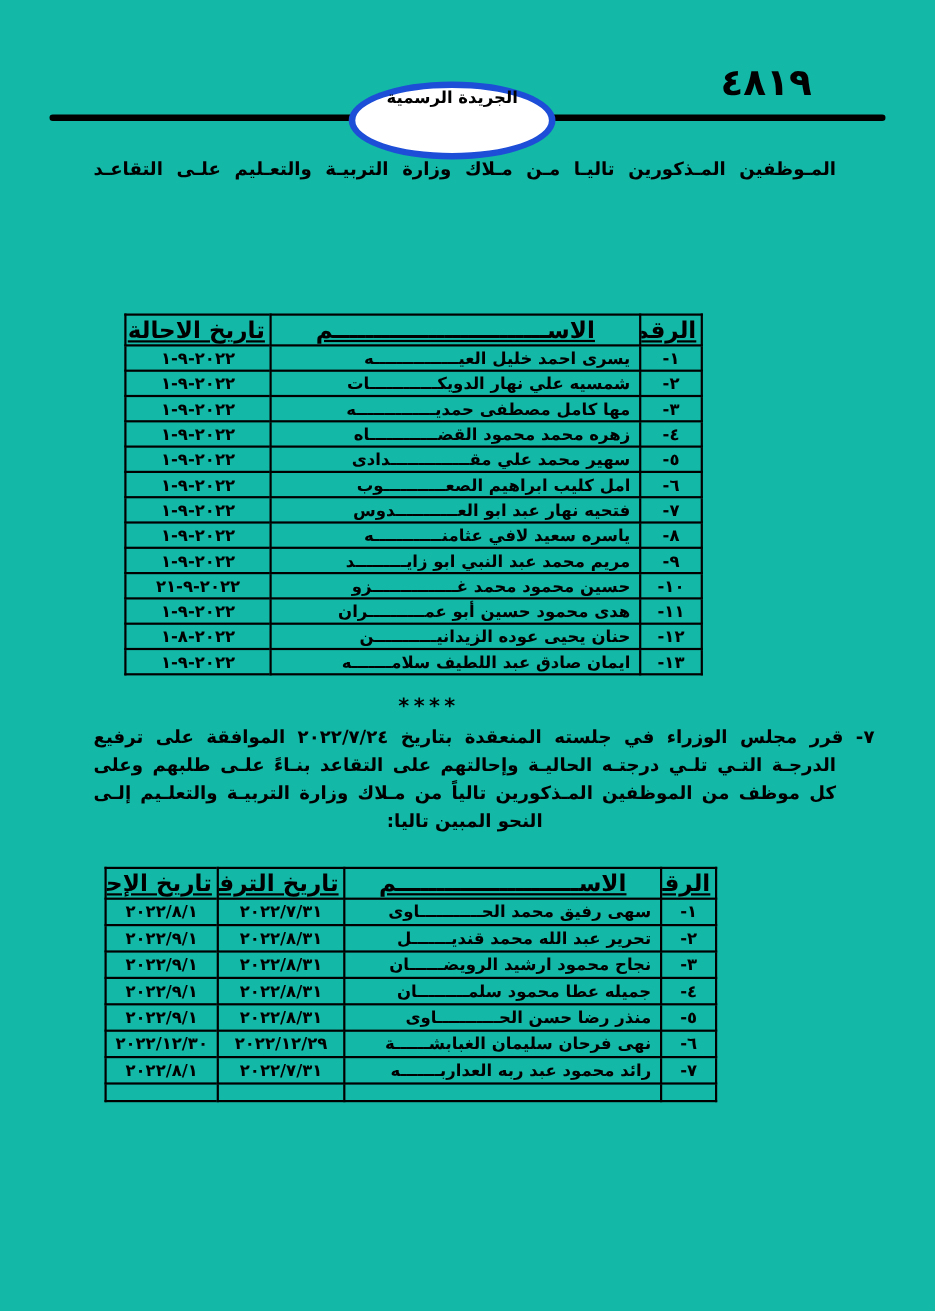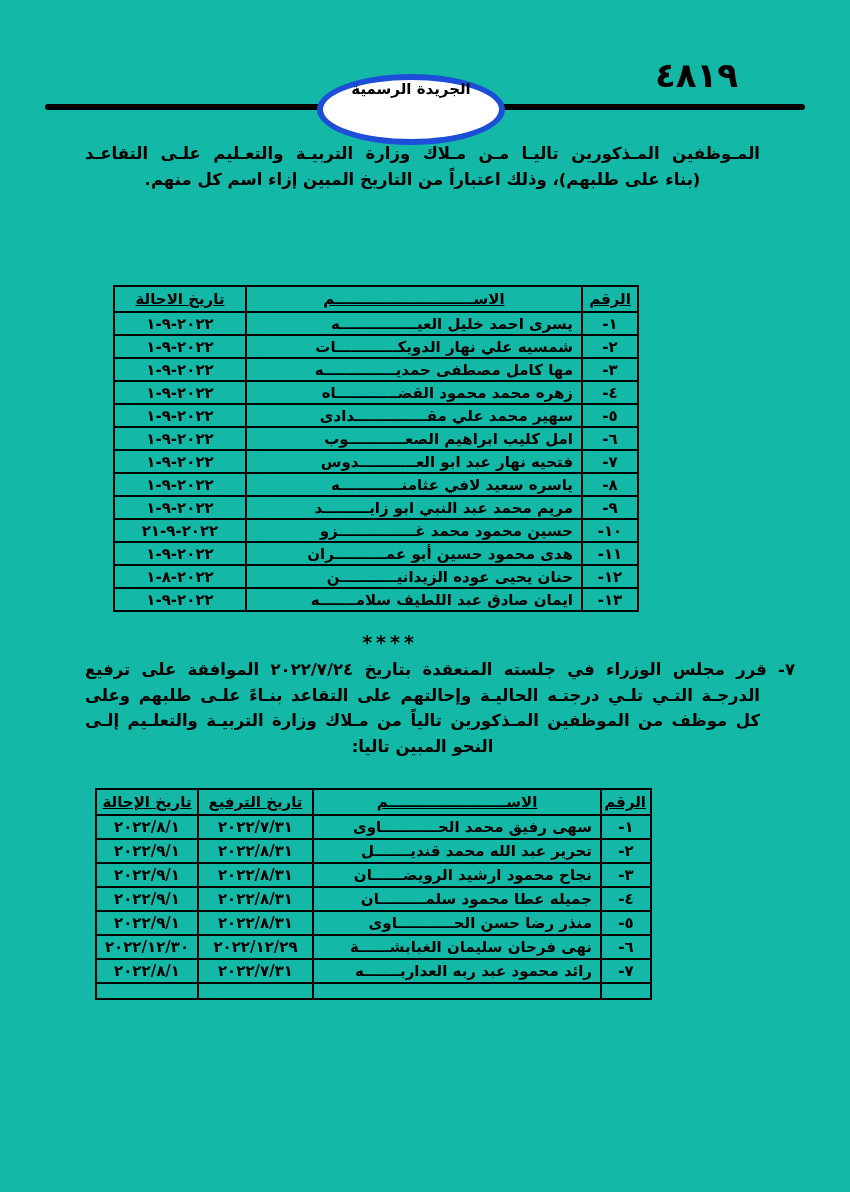--- a/index.html
+++ b/index.html
@@ -65,7 +65,6 @@
 
   <div class="decree" id="decree6">
     <div class="jline">المـوظفين المـذكورين تاليـا مـن مـلاك وزارة التربيـة والتعـليم علـى التقاعـد</div>
-    <div class="cline">(بناء على طلبهم)، وذلك اعتباراً من التاريخ المبين إزاء اسم كل منهم.</div>
   </div>
 
   <table id="table1">

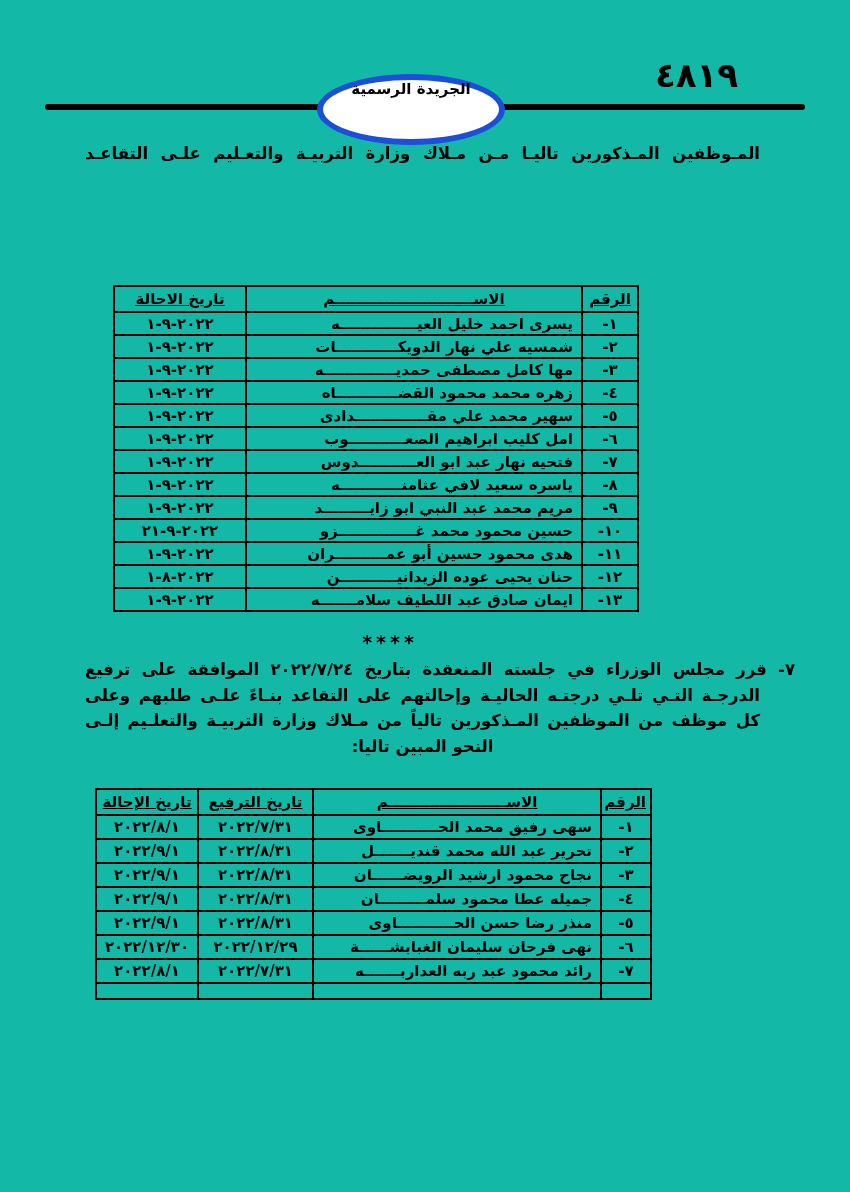--- a/index.html
+++ b/index.html
@@ -44,7 +44,7 @@
   #table1{top:285px;left:113px;width:524px;}
   #table2{top:788px;left:95px;width:555px;}
   th,td{border:2px solid #000;overflow:hidden;white-space:nowrap;}
-  th{text-decoration:underline;text-align:center;font-size:15px;height:22px;padding:1px 4px;}
+  th{text-decoration:underline;text-align:center;font-size:21px;height:22px;padding:1px 4px;}
   #table1 td{height:19px;padding:1px 4px;}
   #table2 td{height:20px;padding:1px 4px;}
   .col-num{text-align:center;}

